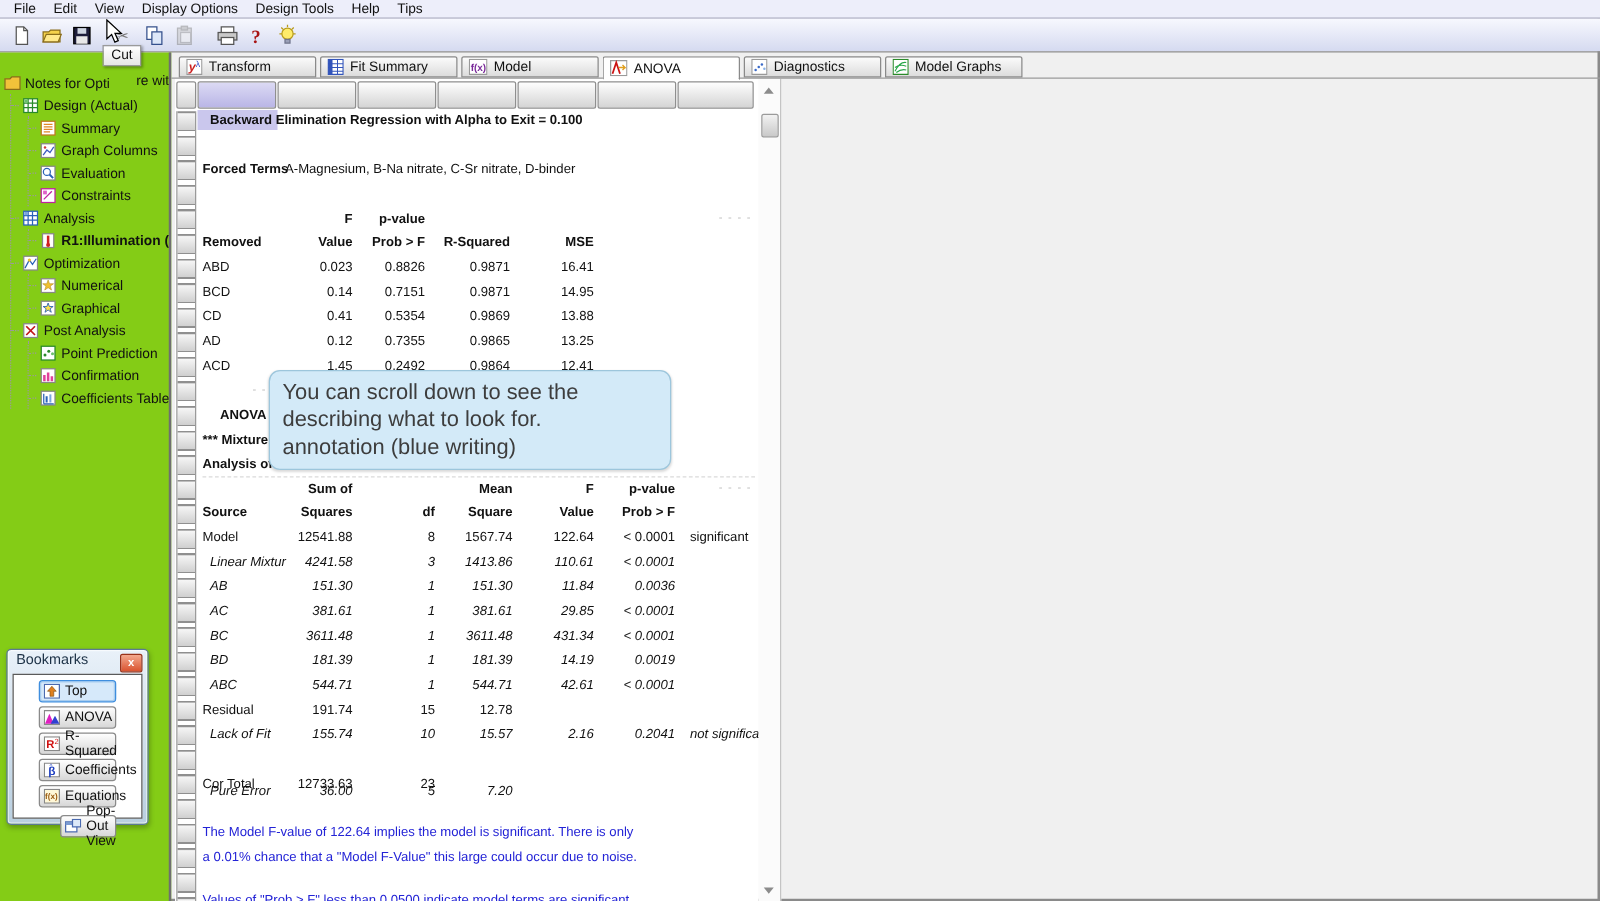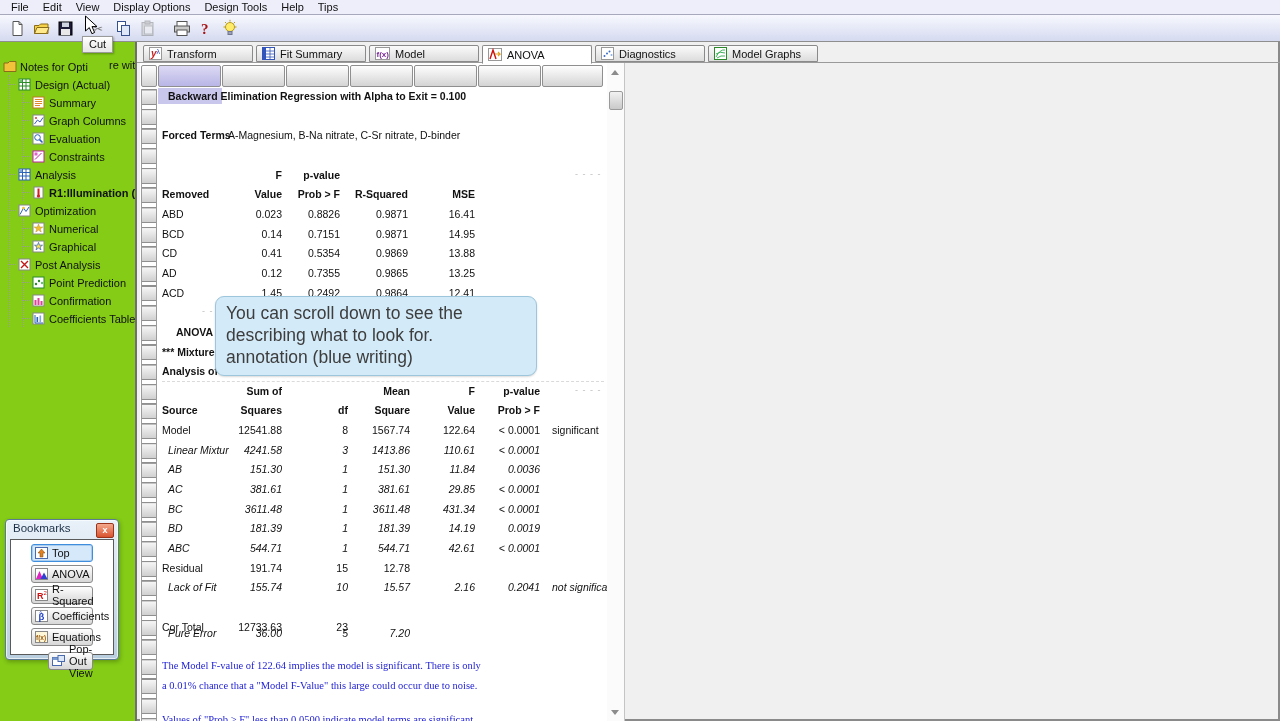--- a/index.html
+++ b/index.html
@@ -62,7 +62,7 @@
   .a-note{left:392px;}
   .b{font-weight:bold;}
   .i{font-style:italic;}
-  .blue{color:#2323d6;font-family:Liberation Serif, serif;}
+  .blue{color:#2323d6;}
   .dash{color:#bdbdbd;font-size:9px;letter-spacing:1px;}
   .dashline{position:absolute;left:22px;width:442px;border-top:1px dashed #dadada;}
   

